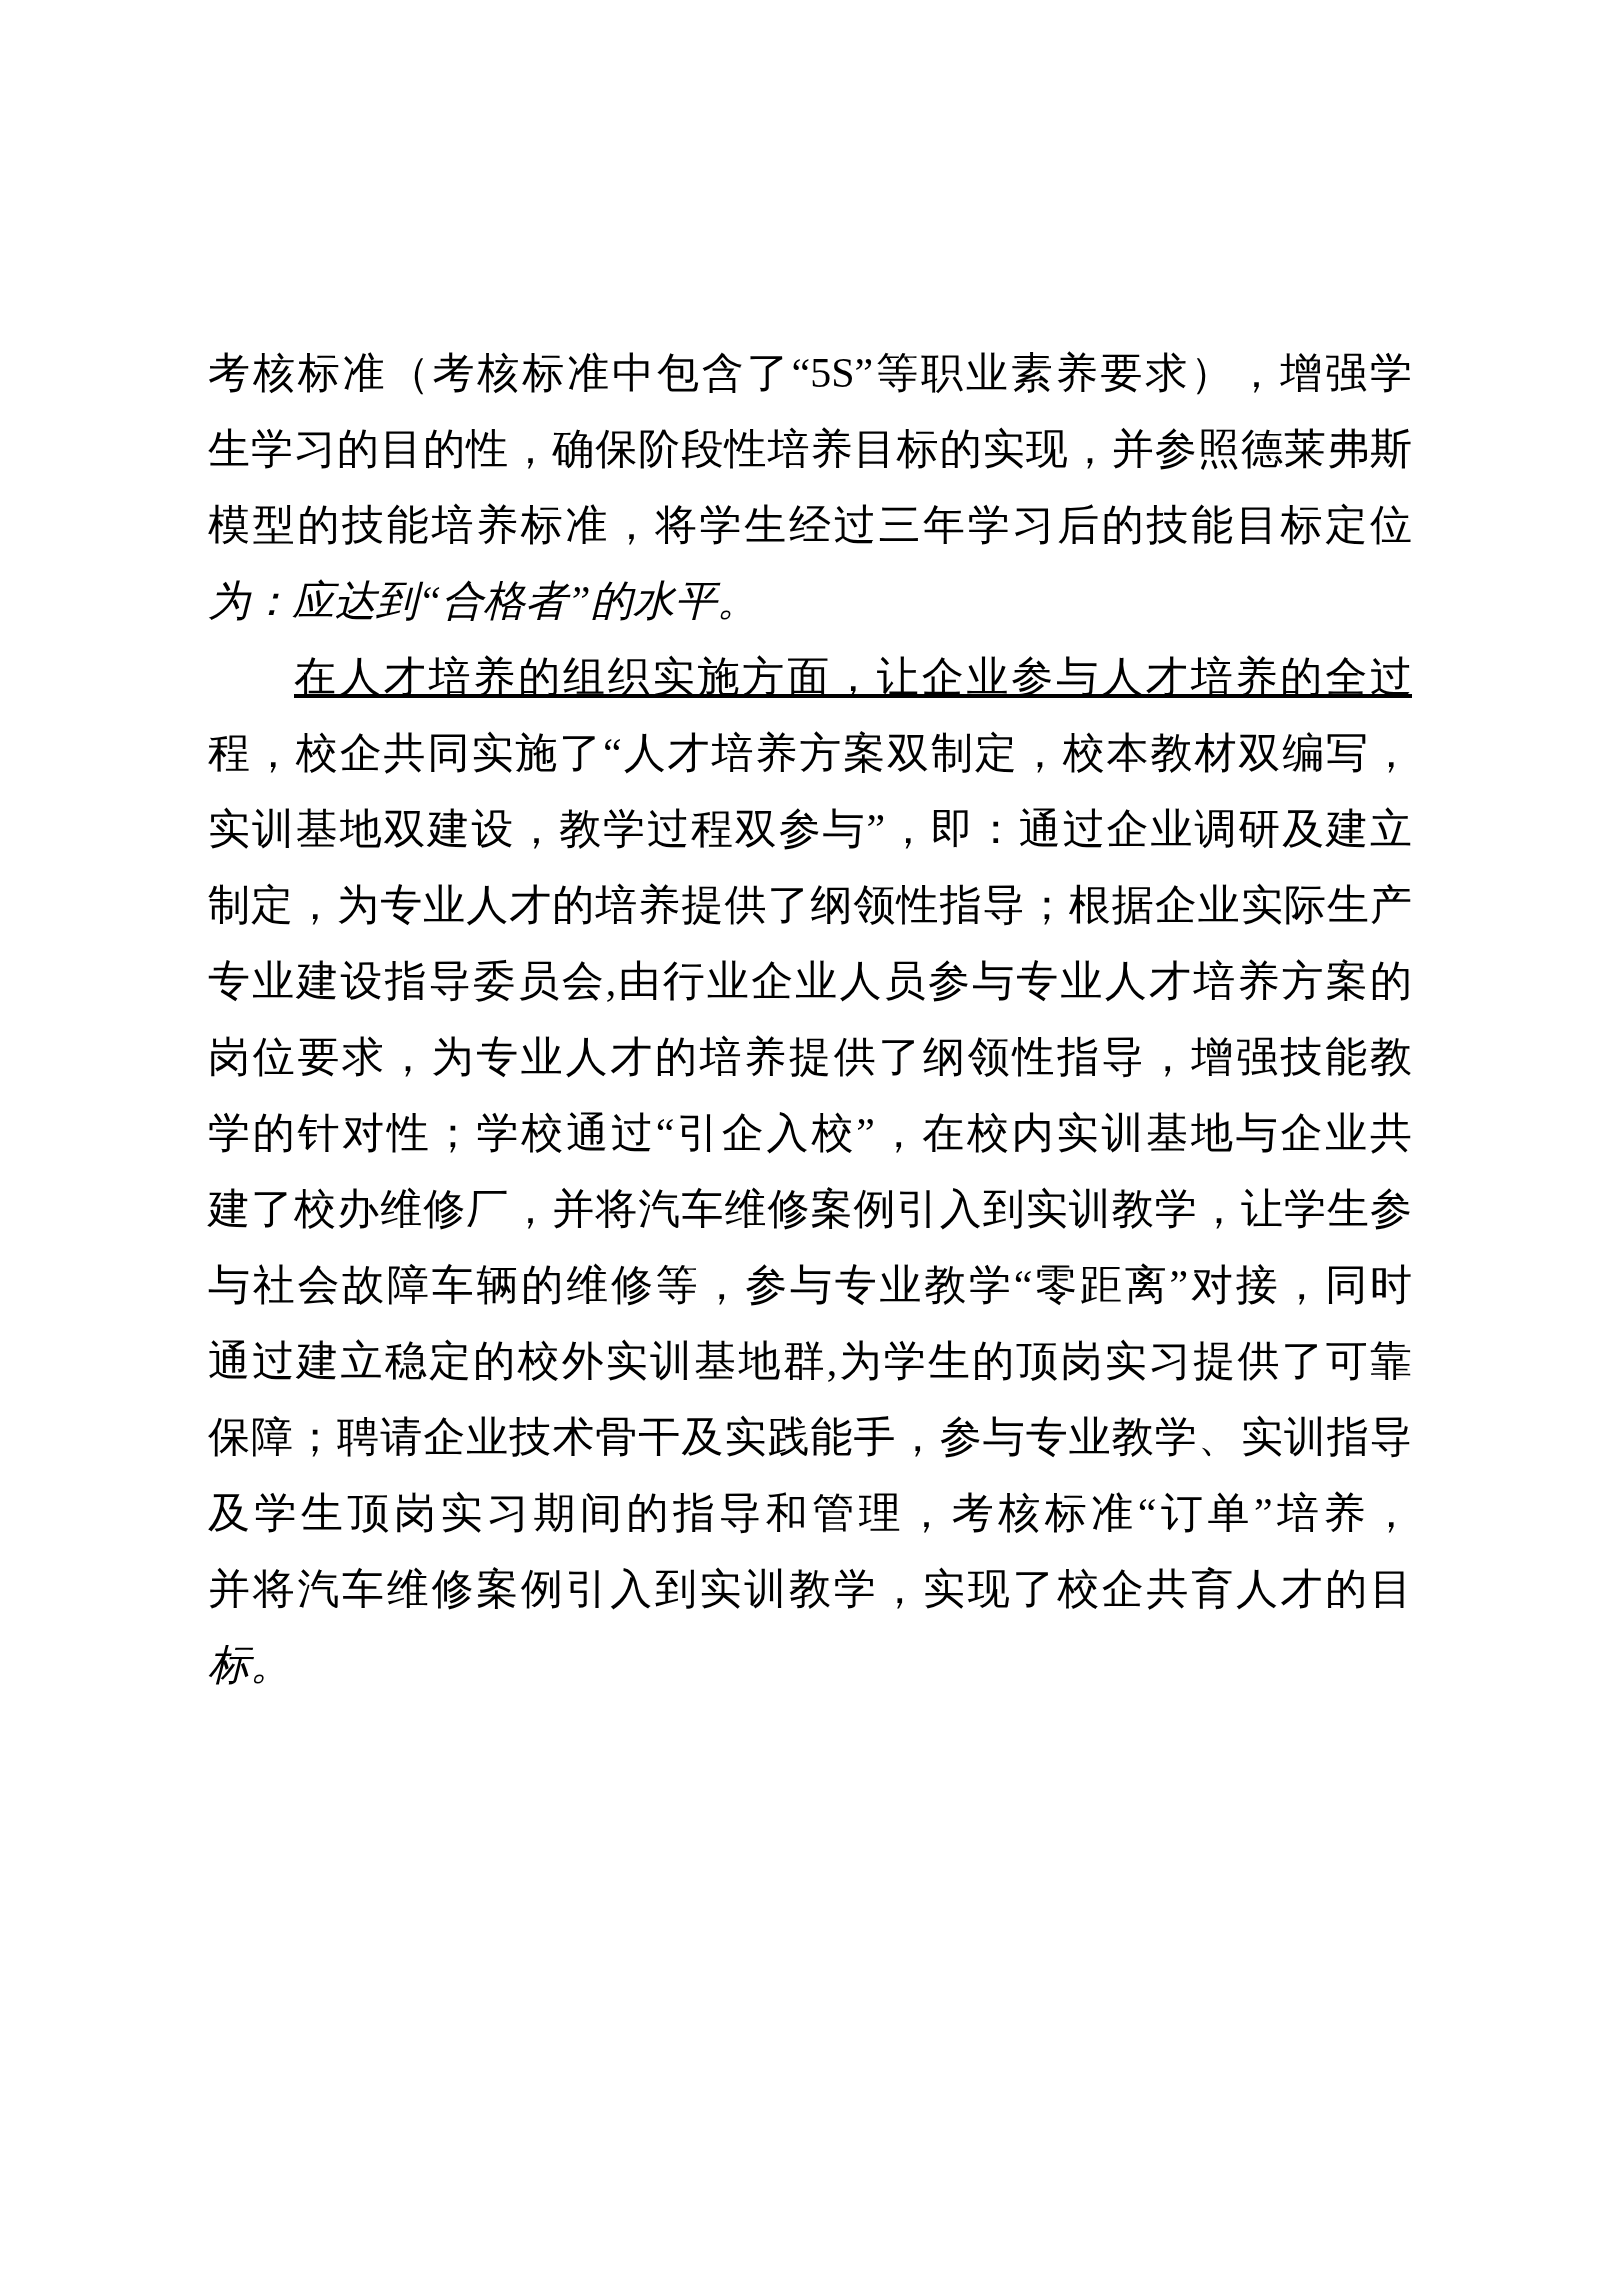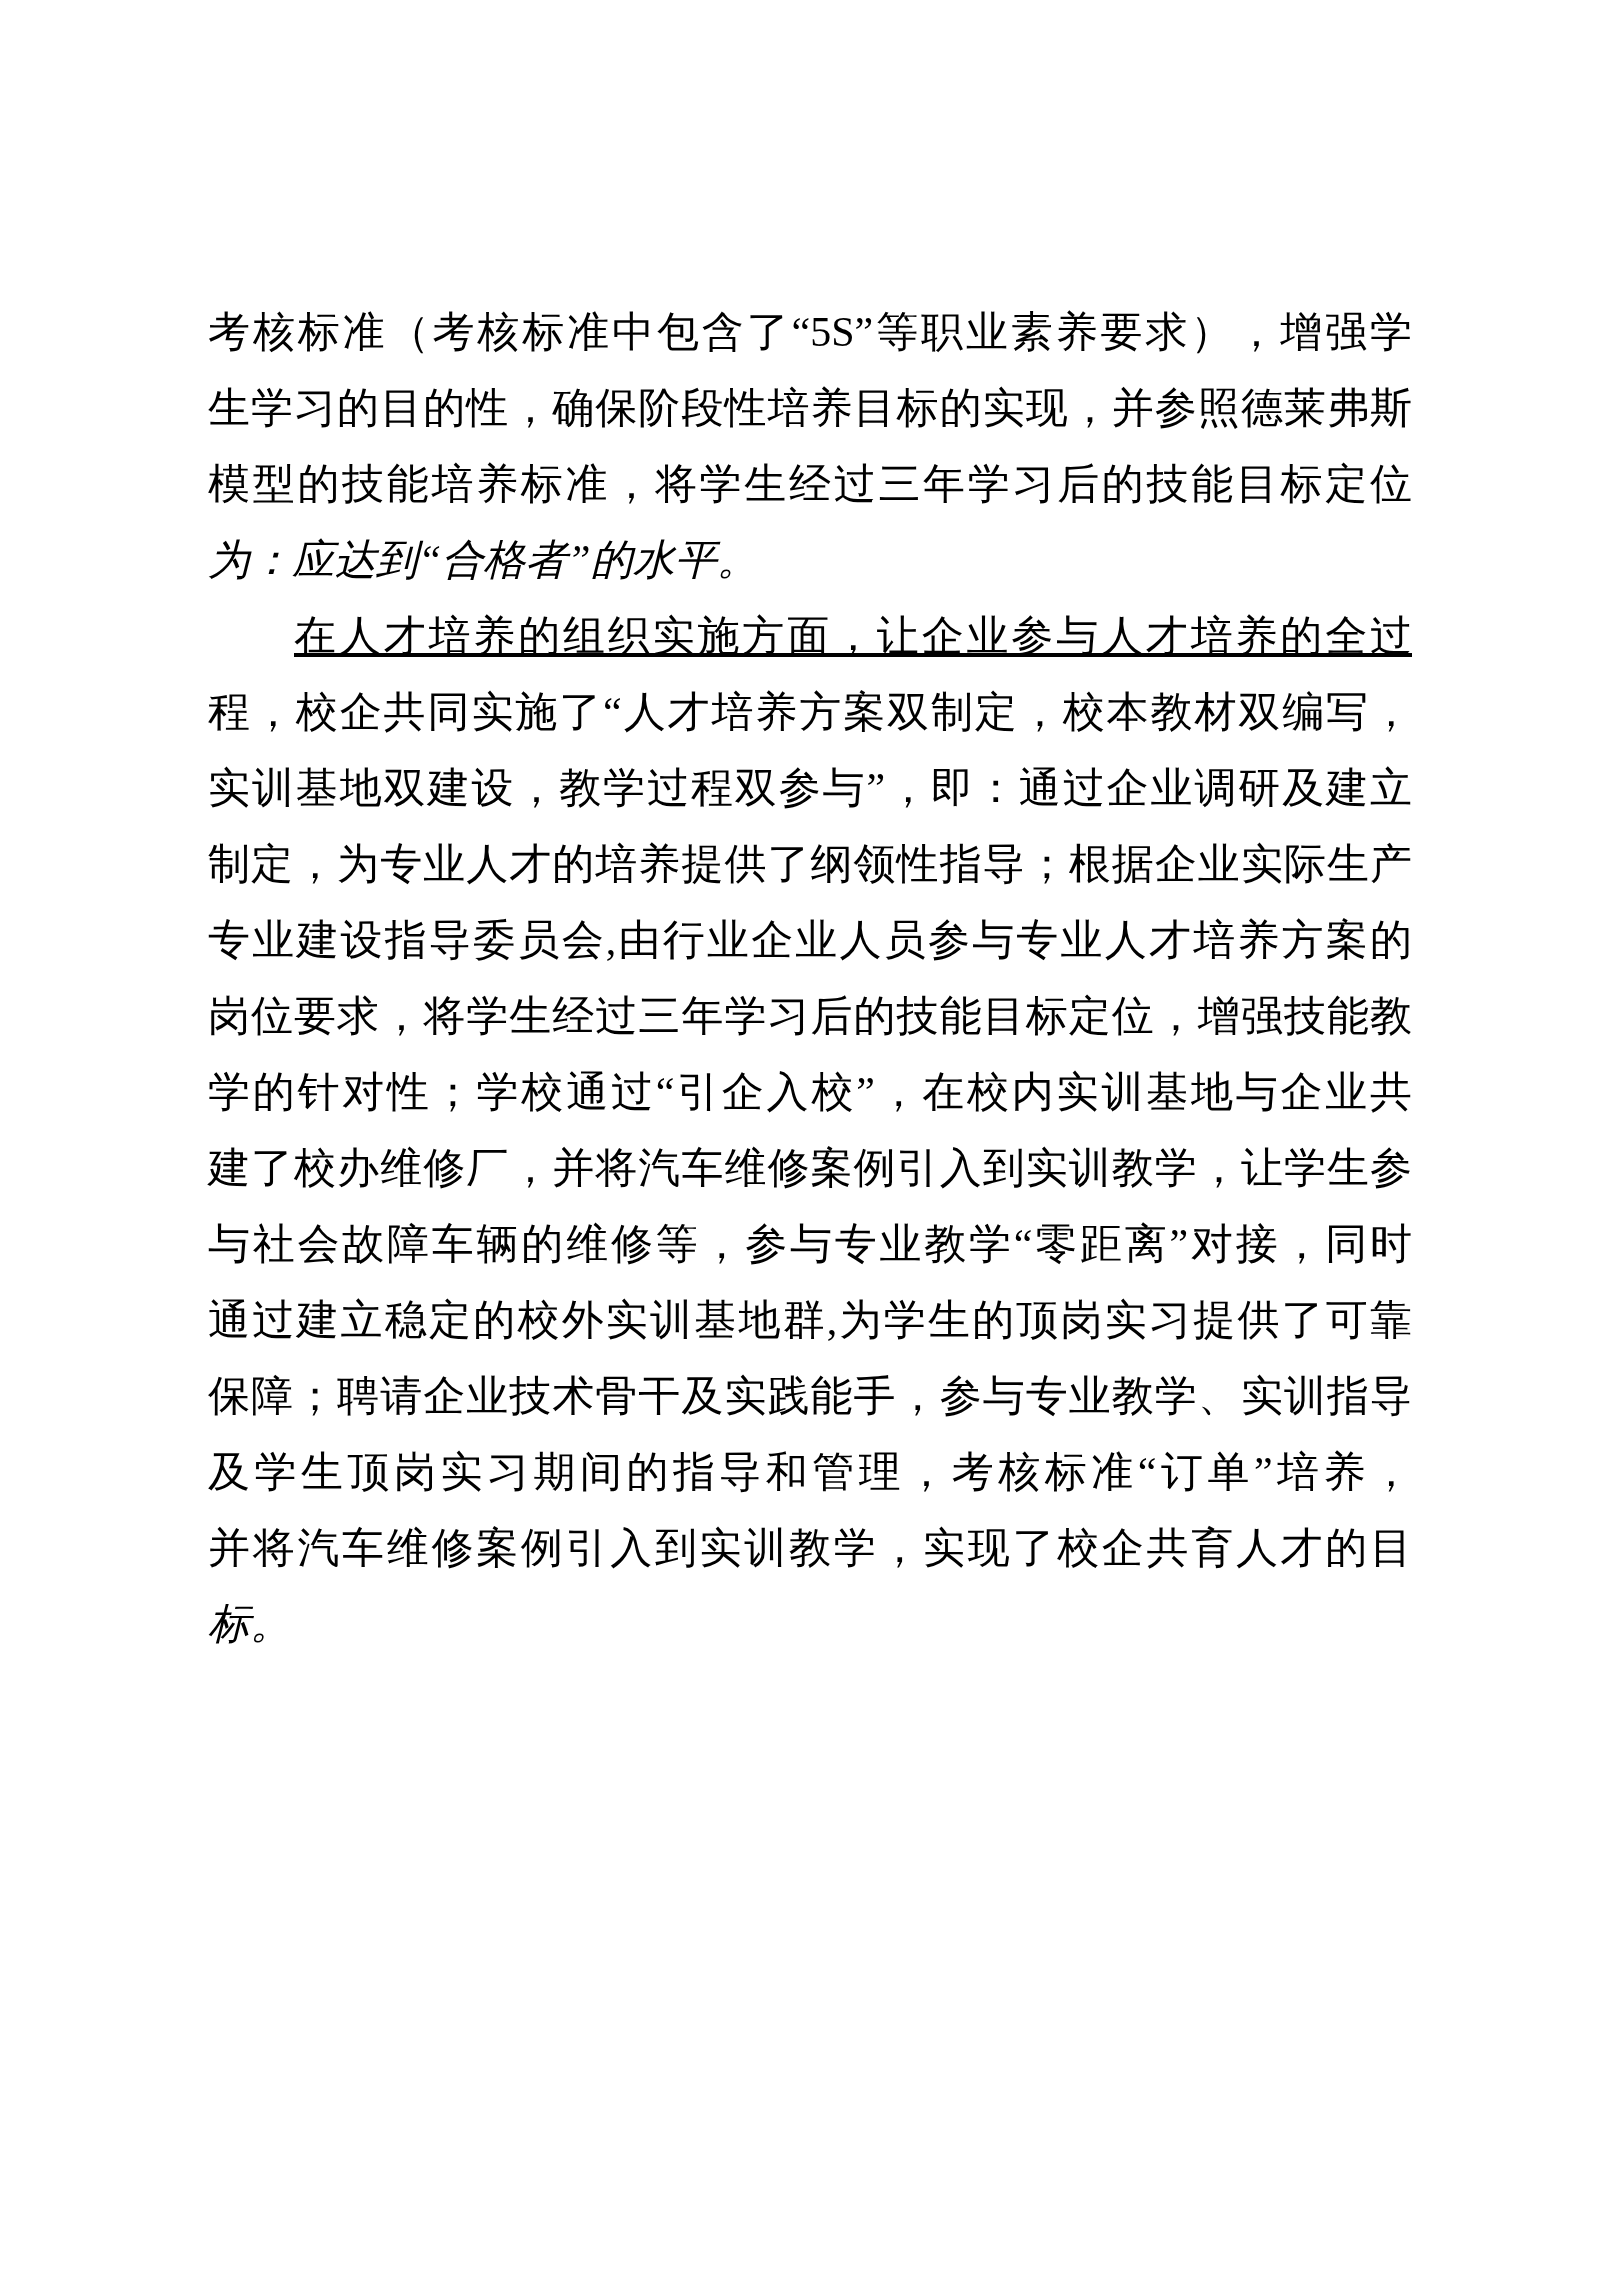--- a/index.html
+++ b/index.html
@@ -15,6 +15,7 @@
     color: #000000;
     font-family: "Liberation Serif", serif;
     overflow: hidden;
+    margin-top: 41px;
   }
   .text-block {
     position: absolute;

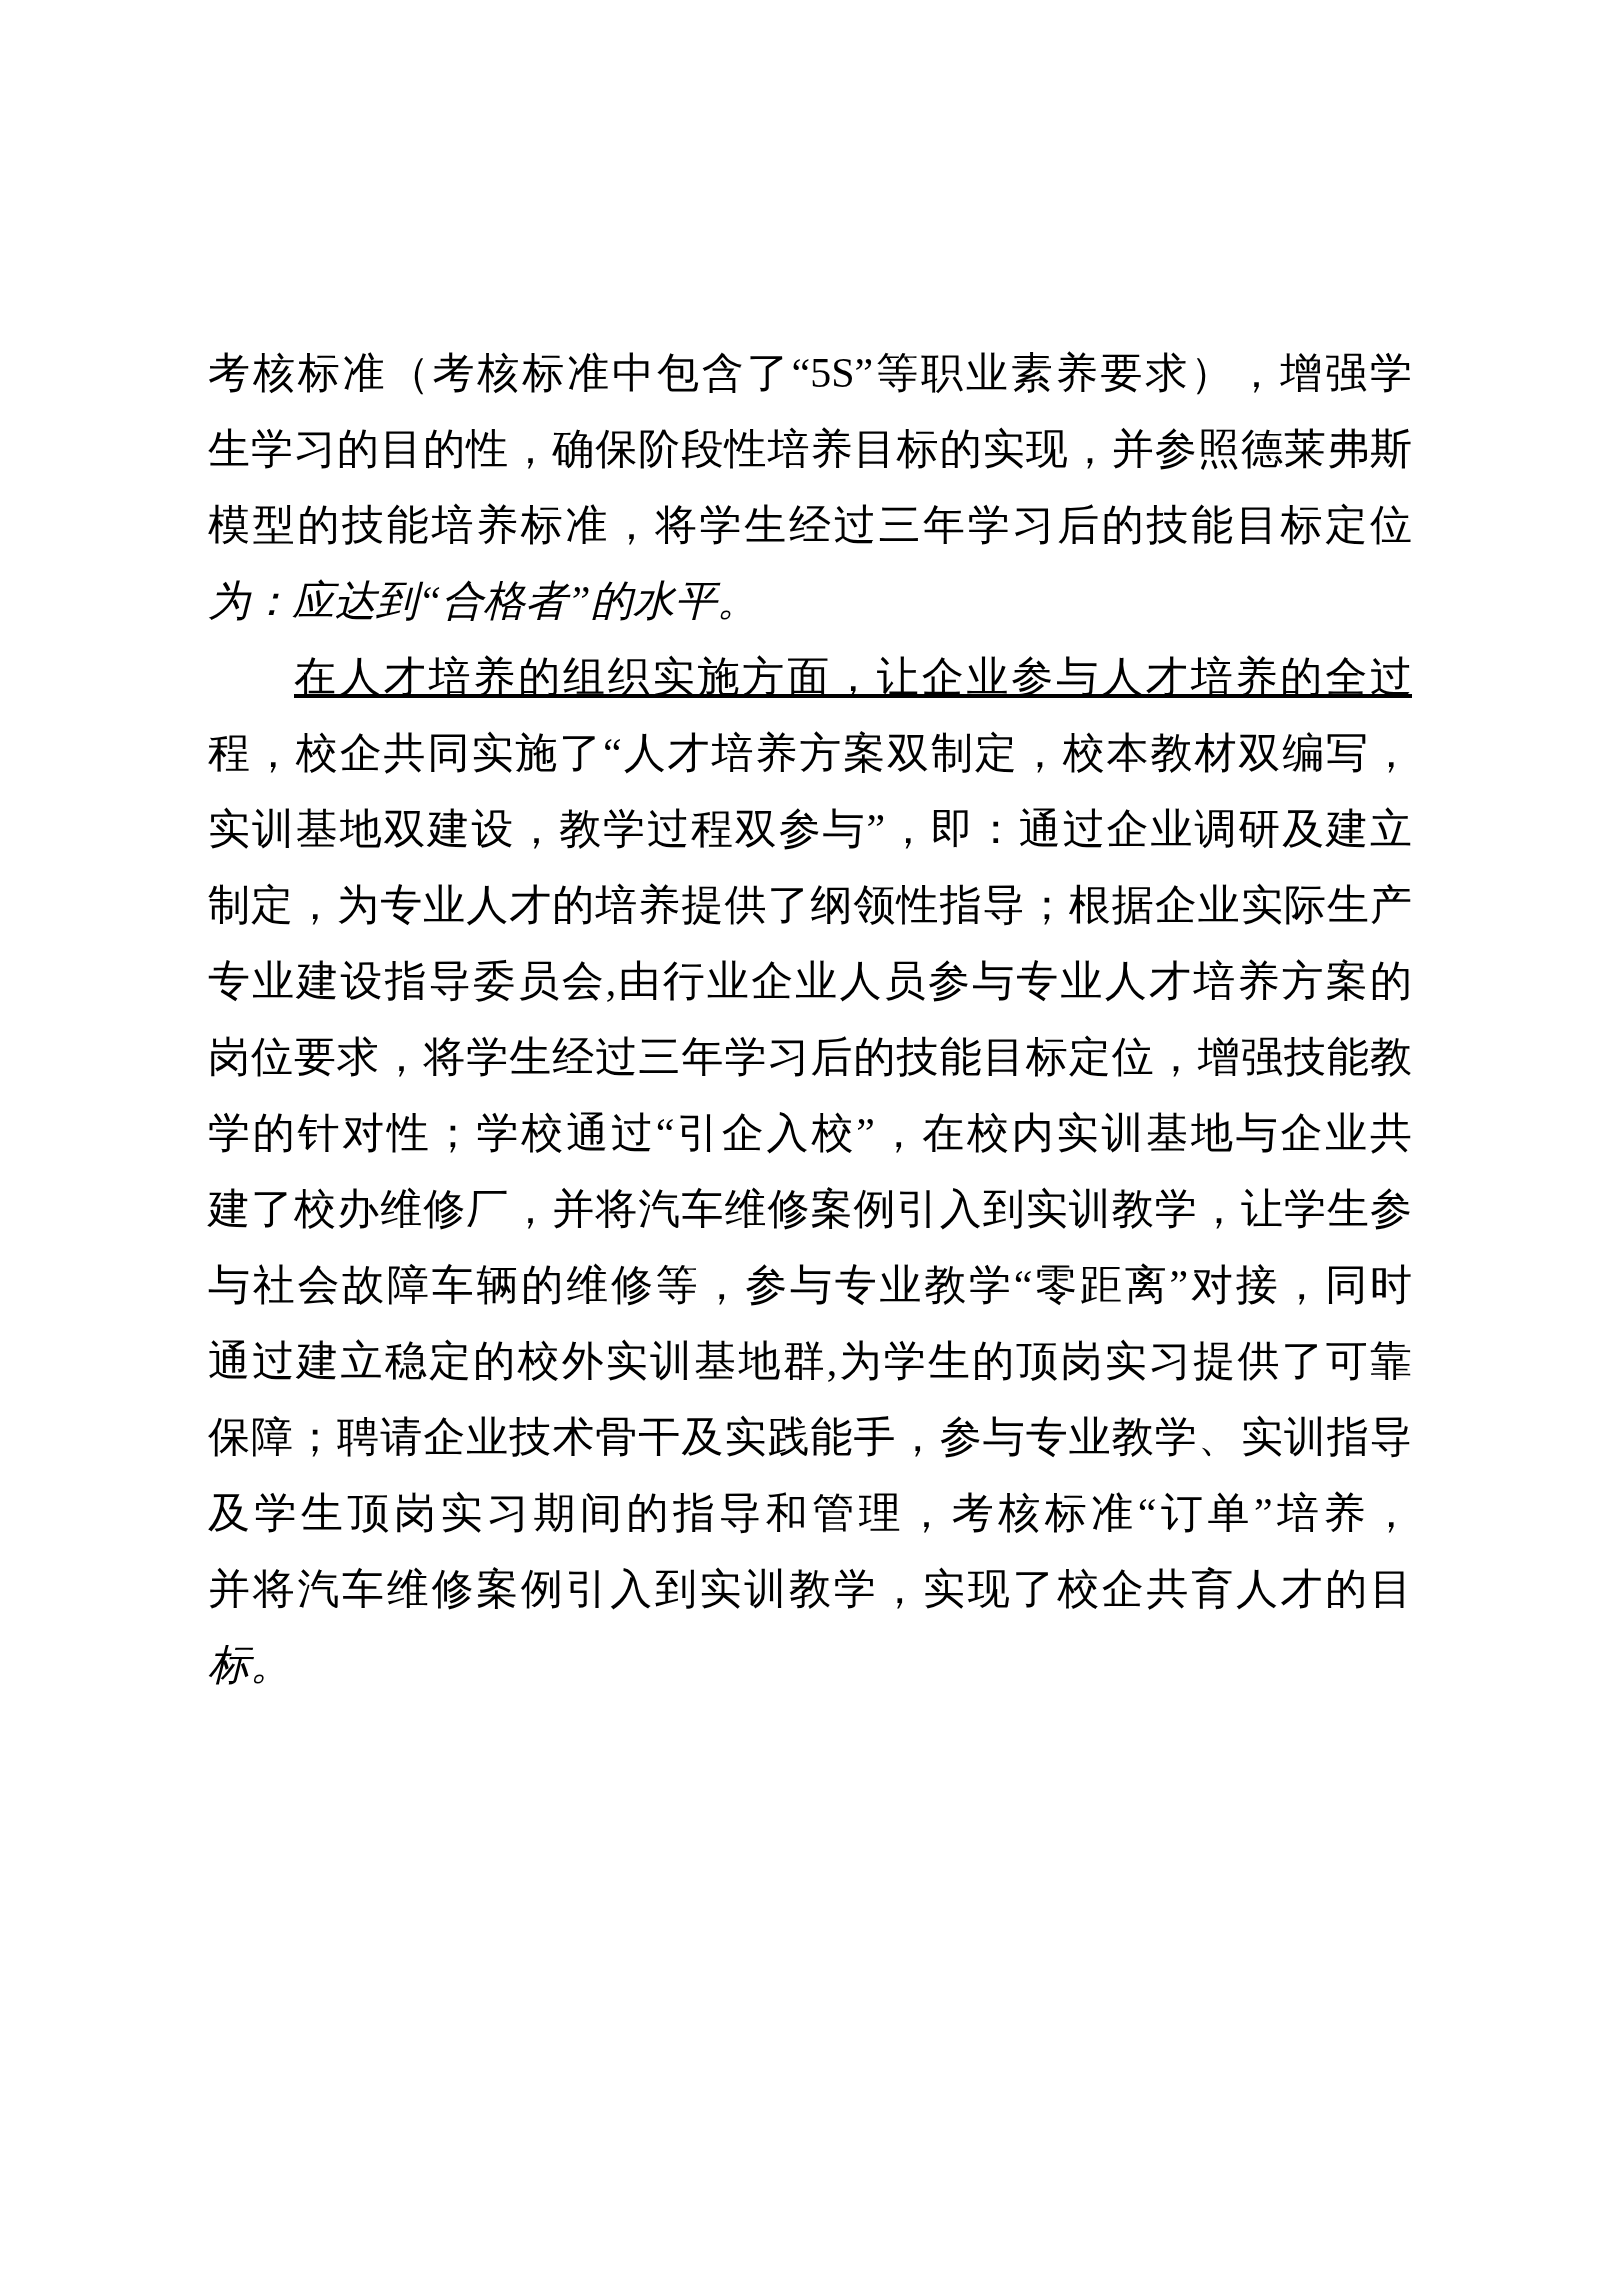--- a/index.html
+++ b/index.html
@@ -72,7 +72,7 @@
     <div class="line">实训基地双建设，教学过程双参与”，即：通过企业调研及建立</div>
     <div class="line">制定，为专业人才的培养提供了纲领性指导；根据企业实际生产</div>
     <div class="line">专业建设指导委员会,由行业企业人员参与专业人才培养方案的</div>
-    <div class="line">岗位要求，将学生经过三年学习后的技能目标定位，增强技能教</div>
+    <div class="line">岗位要求，为专业人才的培养提供了纲领性指导，增强技能教</div>
     <div class="line">学的针对性；学校通过“引企入校”，在校内实训基地与企业共</div>
     <div class="line">建了校办维修厂，并将汽车维修案例引入到实训教学，让学生参</div>
     <div class="line">与社会故障车辆的维修等，参与专业教学“零距离”对接，同时</div>

